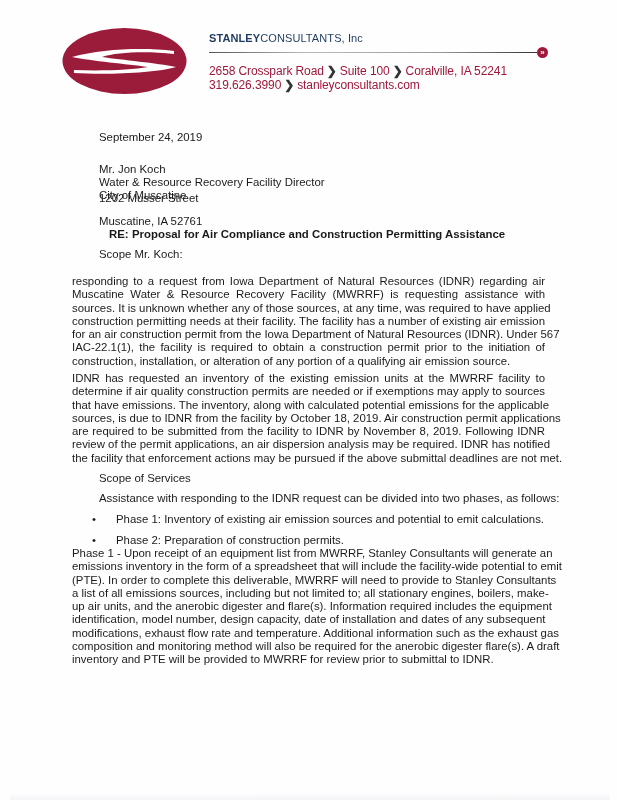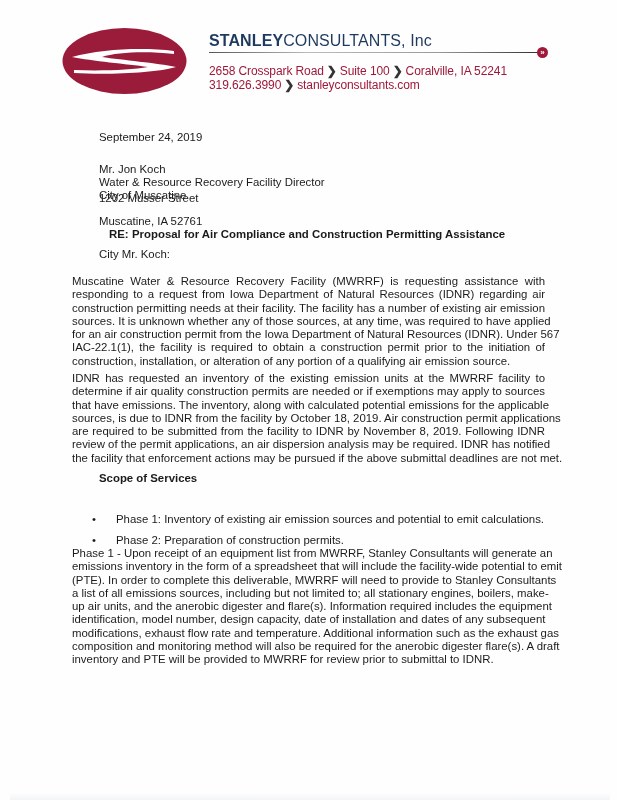--- a/index.html
+++ b/index.html
@@ -9,7 +9,7 @@
 
     
     .logo { position: absolute; left: 62px; top: 27px; width: 125px; height: 68px; }
-    .brand { position: absolute; left: 209px; top: 32px; font-size: 16px; color: #1f3a5f; letter-spacing: 0.1px; white-space: nowrap; }
+    .brand { position: absolute; left: 209px; top: 32px; font-size: 11px; color: #1f3a5f; letter-spacing: 0.1px; white-space: nowrap; }
     .brand b { font-weight: bold; }
     .brand-rule { position: absolute; left: 209px; top: 52px; width: 328px; height: 1px;
                   background: linear-gradient(to right, #555 0%, #bbb 30%, #999 70%, #333 100%); }

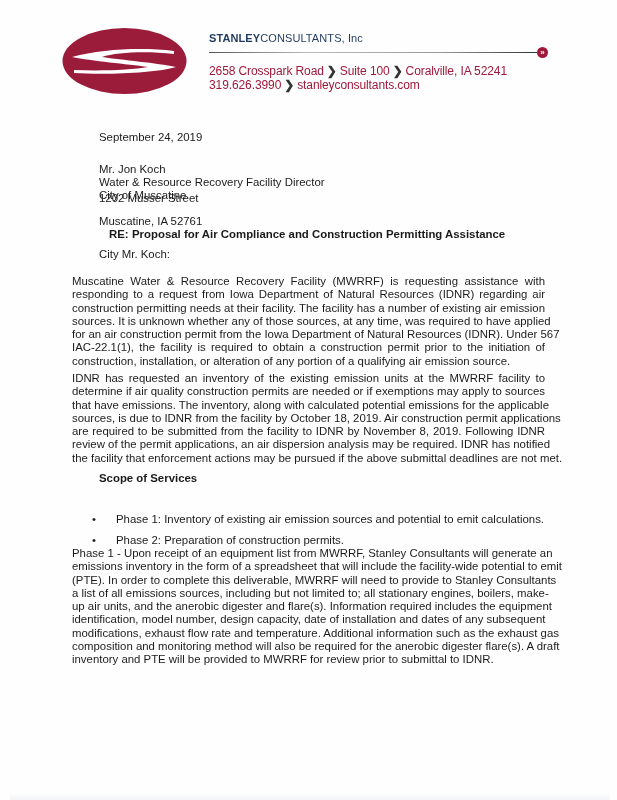--- a/index.html
+++ b/index.html
@@ -64,7 +64,7 @@
   <div class="re-label">RE:</div>
   <div class="re-text">Proposal for Air Compliance and Construction Permitting Assistance</div>
 
-  <div class="t" style="top:248px">City Mr. Koch:</div>
+  <div class="t" style="top:248px">Scope Mr. Koch:</div>
 
   <div class="para" style="top:275px">
     <span class="line">Muscatine Water &amp; Resource Recovery Facility (MWRRF) is requesting assistance with</span>

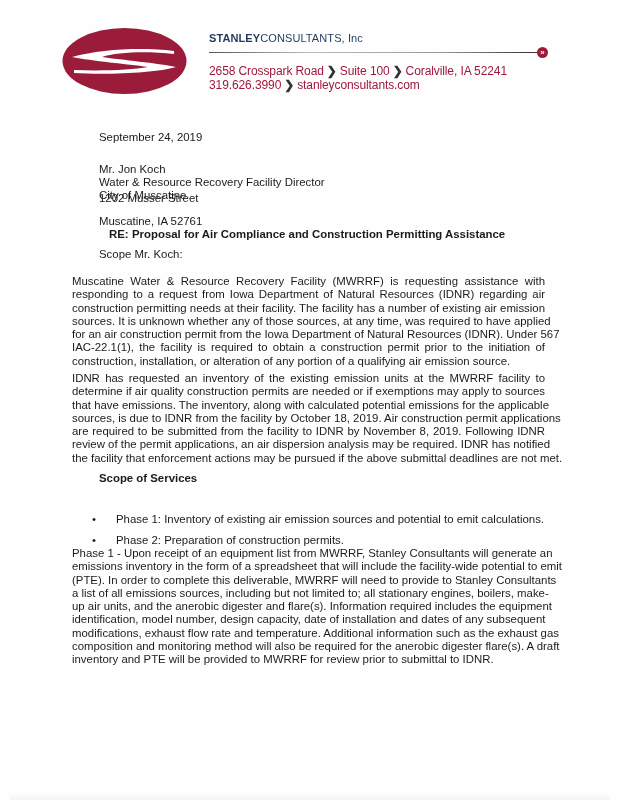--- a/index.html
+++ b/index.html
@@ -67,8 +67,8 @@
   <div class="t" style="top:248px">Scope Mr. Koch:</div>
 
   <div class="para" style="top:275px">
+    <span class="line">responding to a request from Iowa Department of Natural Resources (IDNR) regarding air</span>
     <span class="line">Muscatine Water &amp; Resource Recovery Facility (MWRRF) is requesting assistance with</span>
-    <span class="line">responding to a request from Iowa Department of Natural Resources (IDNR) regarding air</span>
     <span class="line">construction permitting needs at their facility.  The facility has a number of existing air emission</span>
     <span class="line">sources.  It is unknown whether any of those sources, at any time, was required to have applied</span>
     <span class="line">for an air construction permit from the Iowa Department of Natural Resources (IDNR).  Under 567</span>

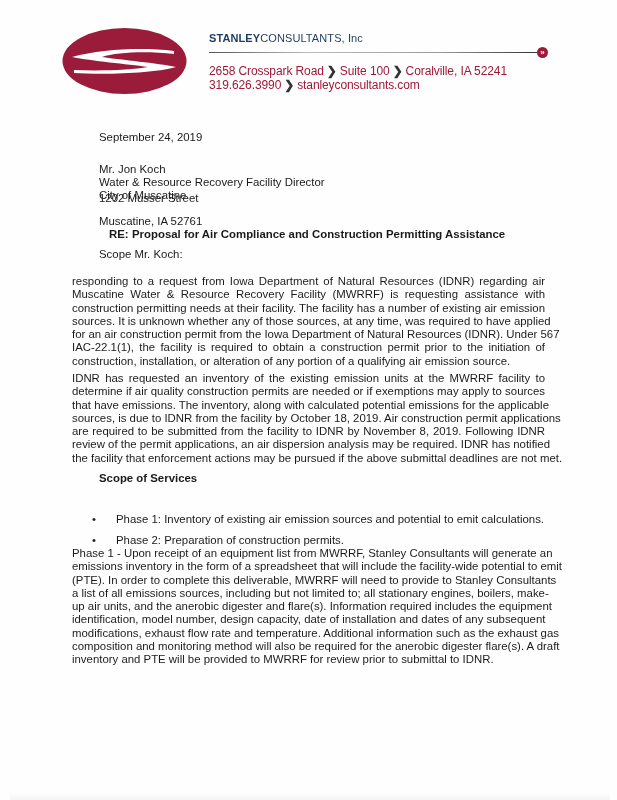--- a/index.html
+++ b/index.html
@@ -69,8 +69,8 @@
   <div class="para" style="top:275px">
     <span class="line">responding to a request from Iowa Department of Natural Resources (IDNR) regarding air</span>
     <span class="line">Muscatine Water &amp; Resource Recovery Facility (MWRRF) is requesting assistance with</span>
+    <span class="line">sources.  It is unknown whether any of those sources, at any time, was required to have applied</span>
     <span class="line">construction permitting needs at their facility.  The facility has a number of existing air emission</span>
-    <span class="line">sources.  It is unknown whether any of those sources, at any time, was required to have applied</span>
     <span class="line">for an air construction permit from the Iowa Department of Natural Resources (IDNR).  Under 567</span>
     <span class="line">IAC-22.1(1), the facility is required to obtain a construction permit prior to the initiation of</span>
     <span class="line last">construction, installation, or alteration of any portion of a qualifying air emission source.</span>

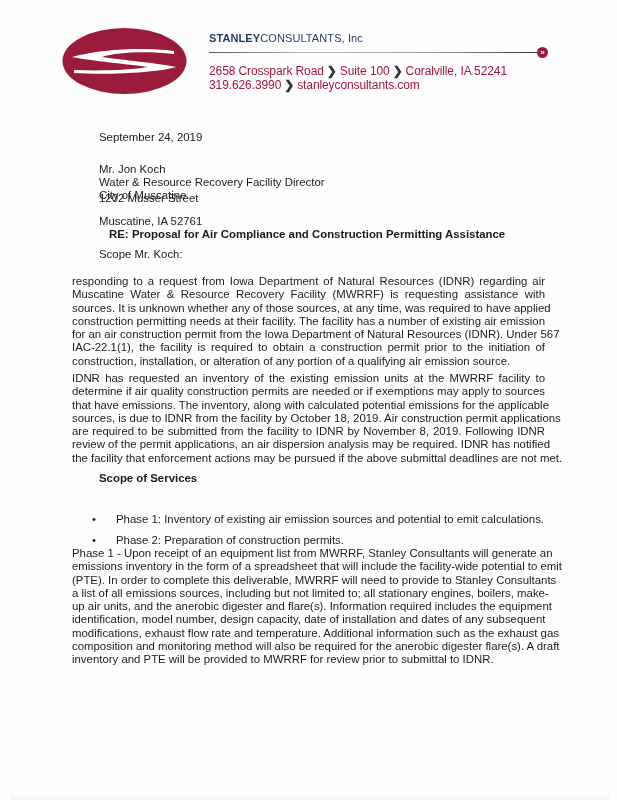--- a/index.html
+++ b/index.html
@@ -25,7 +25,7 @@
     .para { position: absolute; left: 72px; width: 473px; font-size: 11.4px; line-height: 13.3px; text-align: justify; color: #1b1b1b; }
     .para span.line { display: block; text-align: justify; text-align-last: justify; white-space: nowrap; }
     .para span.last { text-align-last: left; }
-    .bold { font-weight: bold; }
+    .bold { font-weight: normal; }
     .re-label { position: absolute; left: 72px; top: 228px; font-size: 11.4px; font-weight: bold; margin-left: 37px; }
     .re-text { position: absolute; left: 108px; top: 228px; font-size: 11.4px; font-weight: bold; white-space: nowrap; padding-left: 24px; }
     .bullet { position: absolute; left: 92px; font-size: 11.4px; }

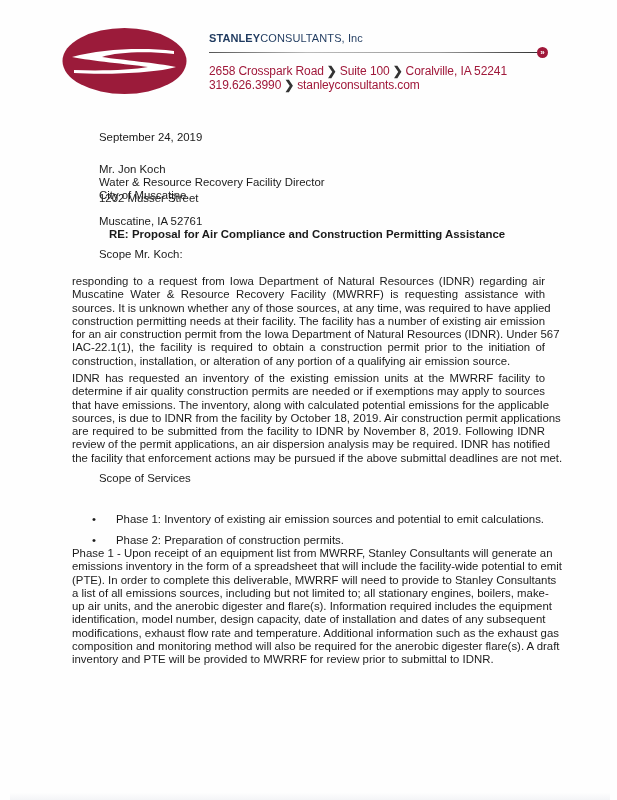--- a/index.html
+++ b/index.html
@@ -87,6 +87,7 @@
   </div>
 
   <div class="t bold" style="top:472px">Scope of Services</div>
+  <div class="t" style="top:492px">Assistance with responding to the IDNR request can be divided into two phases, as follows:</div>
 
   <div class="bullet" style="top:513px">•</div>
   <div class="bullet-text" style="top:513px">Phase 1:  Inventory of existing air emission sources and potential to emit calculations.</div>

